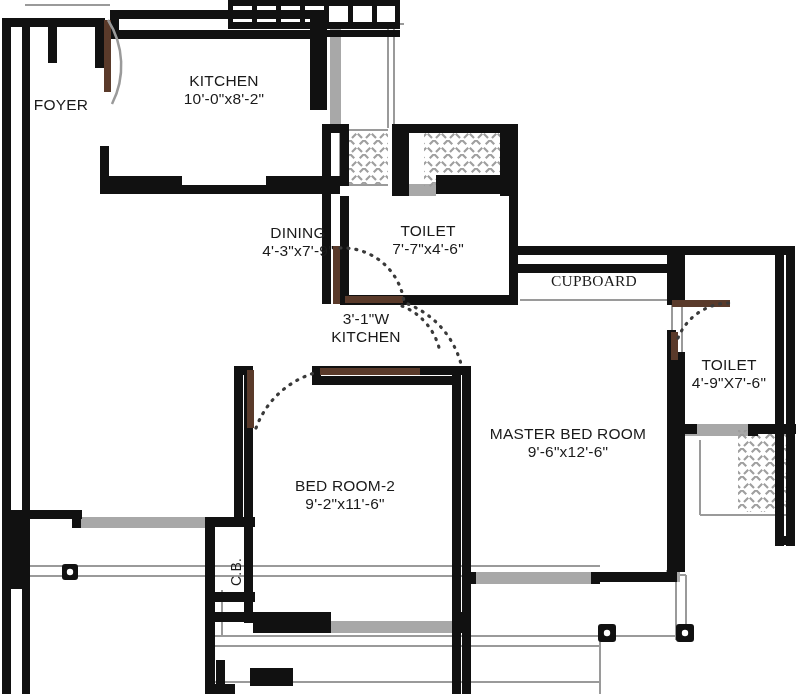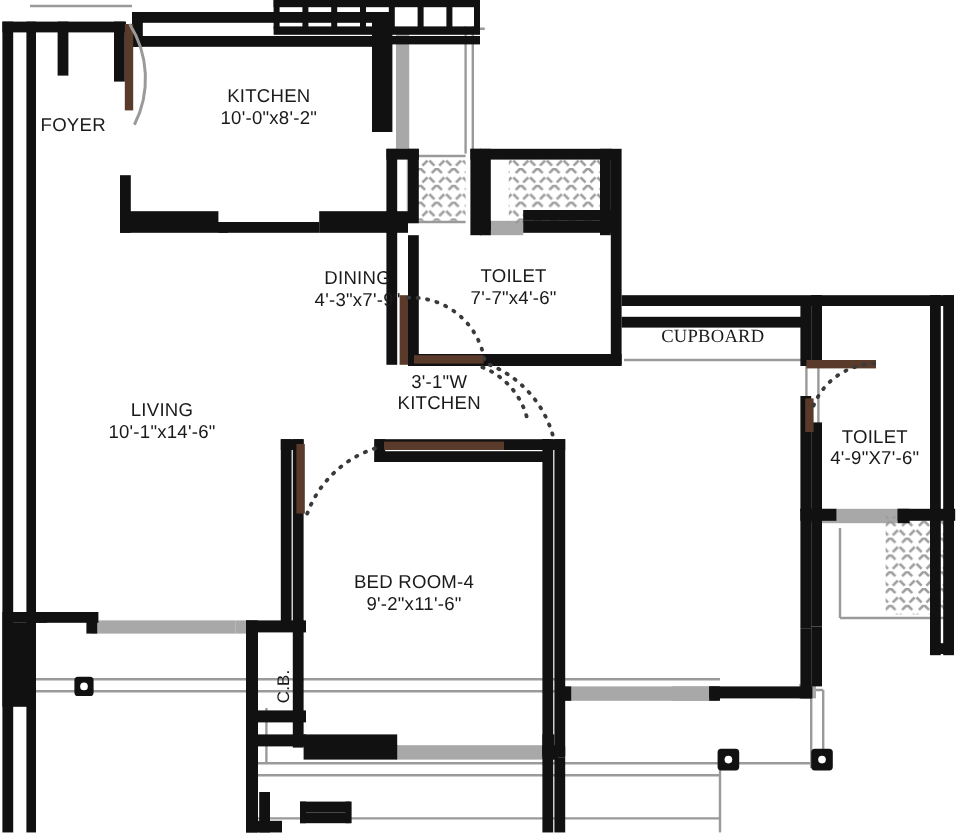--- a/index.html
+++ b/index.html
@@ -287,10 +287,6 @@
     <span class="dim">7'-7"x4'-6"</span>
   </div>
 
-  <div class="lbl" style="left:135px;top:334px;transform:translateX(-50%);">
-    <span class="name">LIVING</span>
-    <span class="dim">10'-1"x14'-6"</span>
-  </div>
 
   <div class="lbl" style="left:345px;top:477px;transform:translateX(-50%);">
     <span class="name">BED ROOM-4</span>

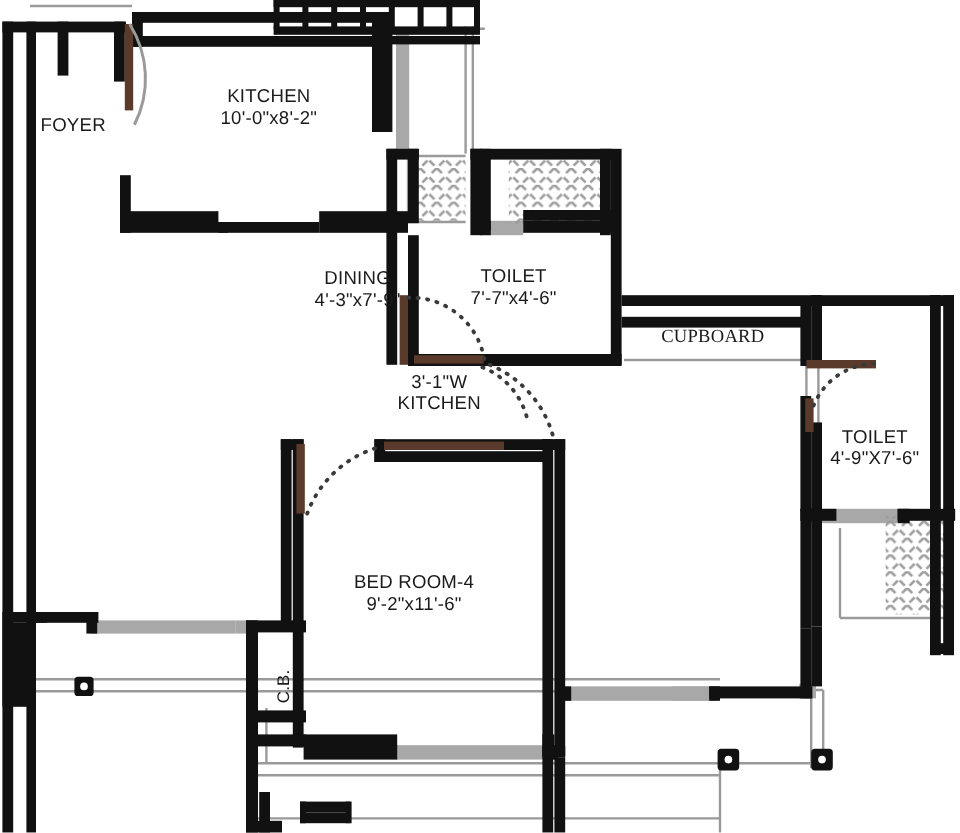--- a/index.html
+++ b/index.html
@@ -293,6 +293,10 @@
     <span class="dim">9'-2"x11'-6"</span>
   </div>
 
+  <div class="lbl" style="left:568px;top:425px;transform:translateX(-50%);">
+    <span class="name">MASTER BED ROOM</span>
+    <span class="dim">9'-6"x12'-6"</span>
+  </div>
 
   <div class="lbl" style="left:729px;top:356px;transform:translateX(-50%);">
     <span class="name">TOILET</span>

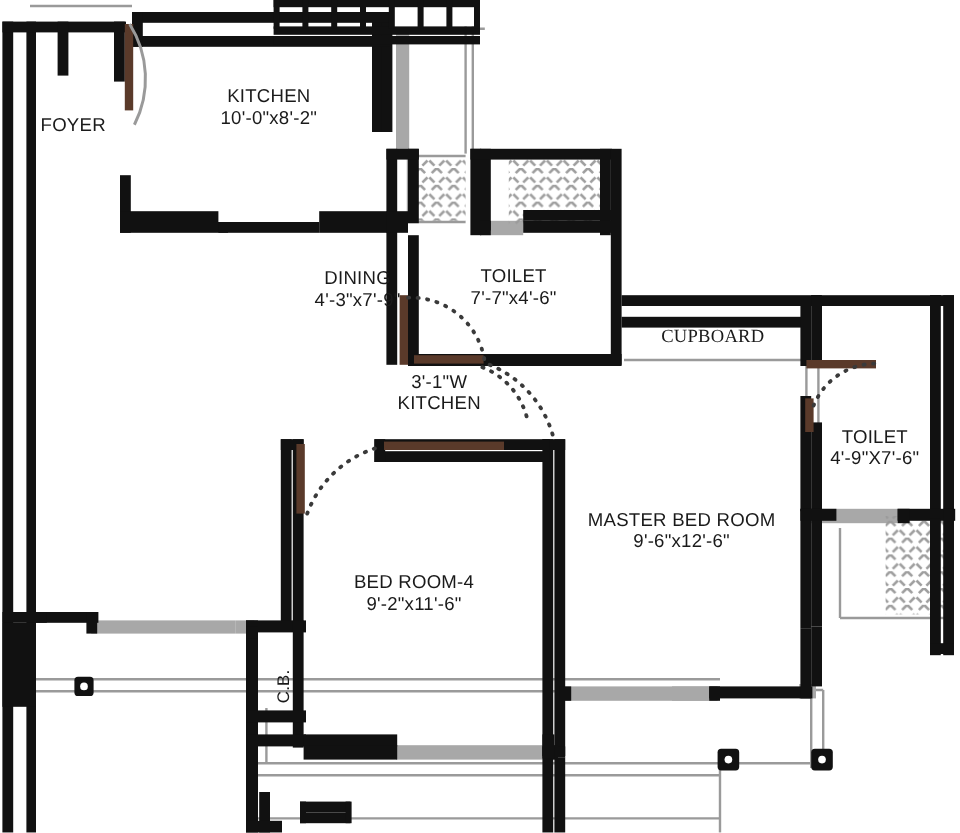--- a/index.html
+++ b/index.html
@@ -289,7 +289,7 @@
 
 
   <div class="lbl" style="left:345px;top:477px;transform:translateX(-50%);">
-    <span class="name">BED ROOM-4</span>
+    <span class="name">BED ROOM-2</span>
     <span class="dim">9'-2"x11'-6"</span>
   </div>
 

